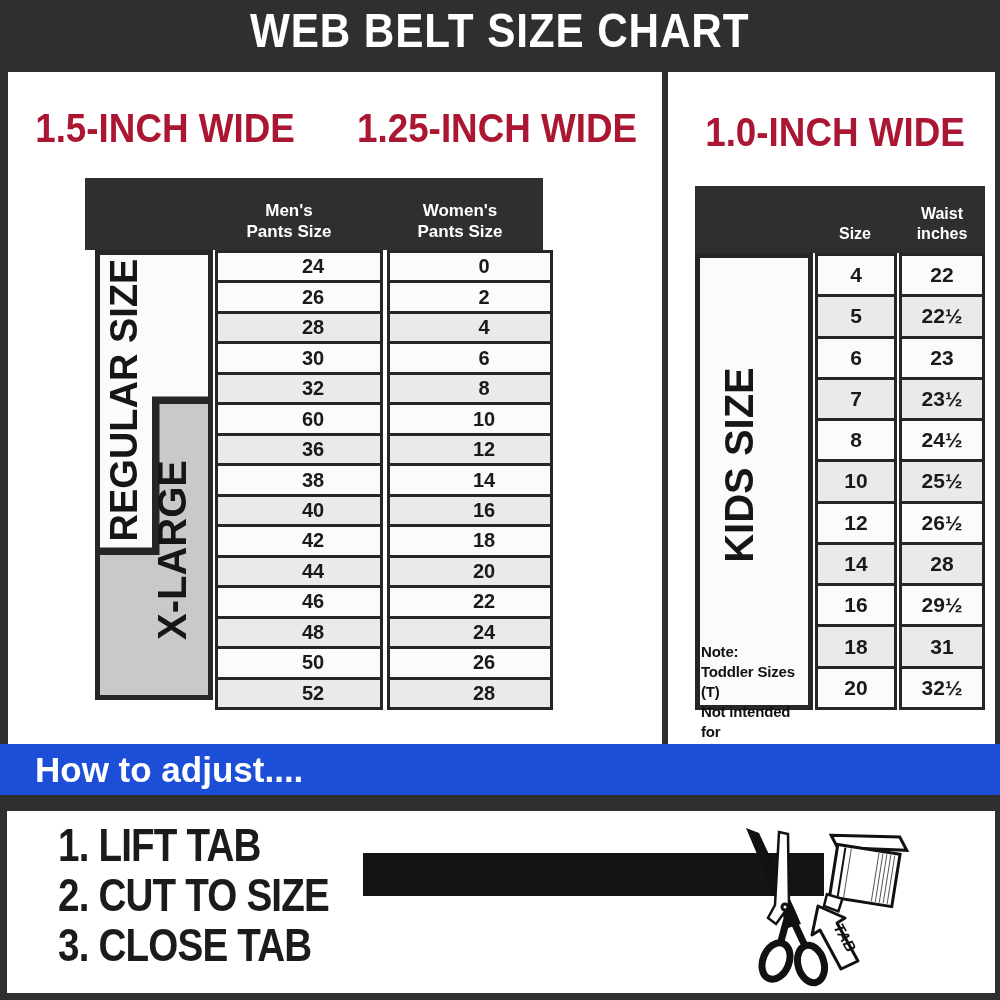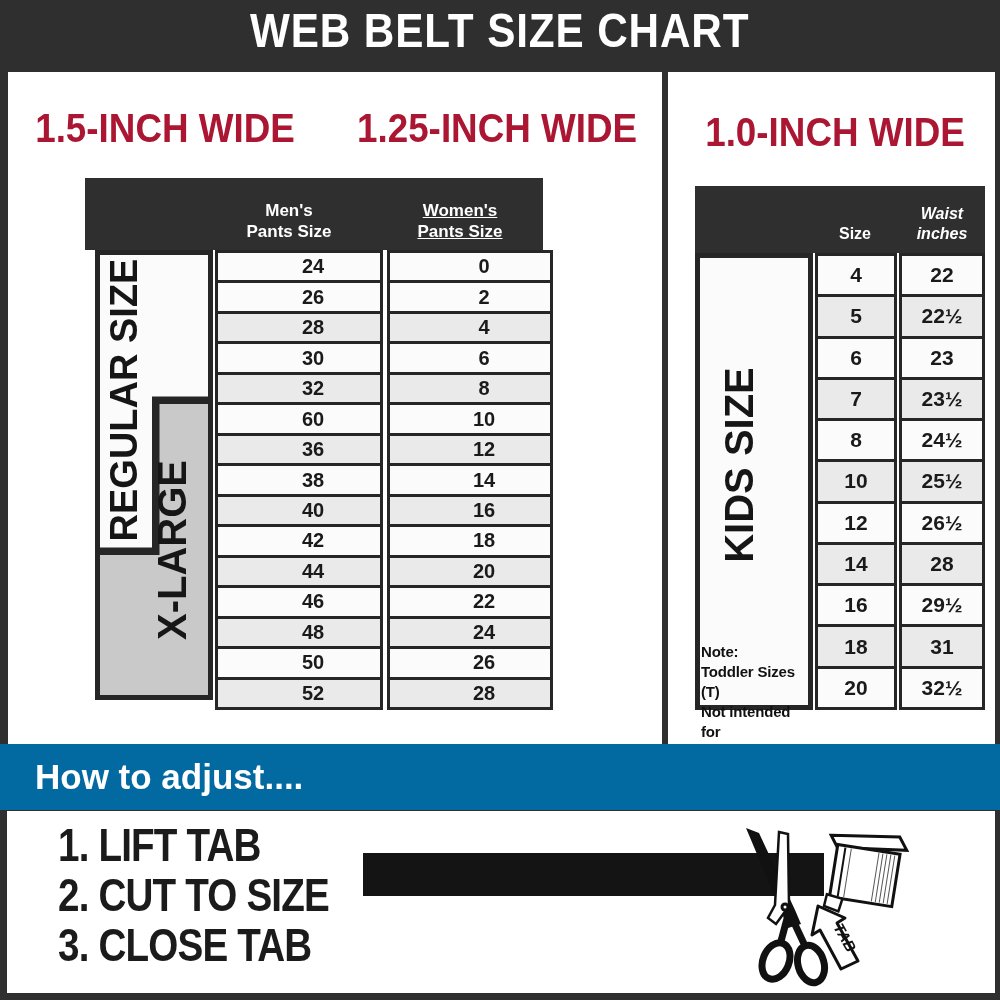--- a/index.html
+++ b/index.html
@@ -32,7 +32,7 @@
   #rt-head{left:695px;top:186px;width:290px;height:67px;}
   .thead .hlab{position:absolute;bottom:8px;text-align:center;font-size:17px;line-height:21px;}
   #lt-head .h1{left:120px;width:168px;}
-  #lt-head .h2{left:292px;width:166px;text-decoration:underline;}
+  #lt-head .h2{left:292px;width:166px;}
   #rt-head .h1{left:118px;width:84px;bottom:9px;font-size:16px;line-height:20px;margin-top:24px;}
   #rt-head .h2{left:204px;width:86px;bottom:9px;font-size:16px;line-height:20px;font-style:italic;}
 

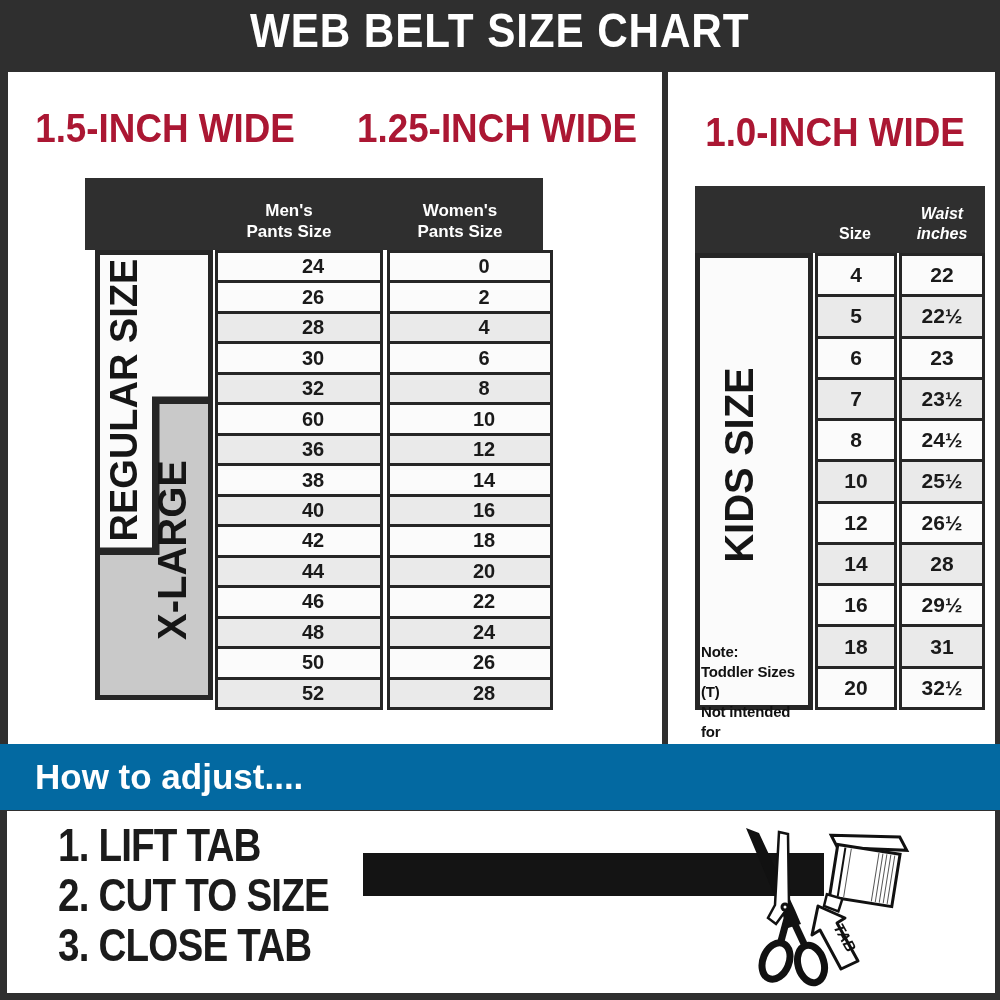--- a/index.html
+++ b/index.html
@@ -34,7 +34,7 @@
   #lt-head .h1{left:120px;width:168px;}
   #lt-head .h2{left:292px;width:166px;}
   #rt-head .h1{left:118px;width:84px;bottom:9px;font-size:16px;line-height:20px;margin-top:24px;}
-  #rt-head .h2{left:204px;width:86px;bottom:9px;font-size:16px;line-height:20px;font-style:italic;}
+  #rt-head .h2{left:204px;width:86px;bottom:9px;font-size:16px;line-height:20px;}
 
   
   .col{position:absolute;display:flex;flex-direction:column;}

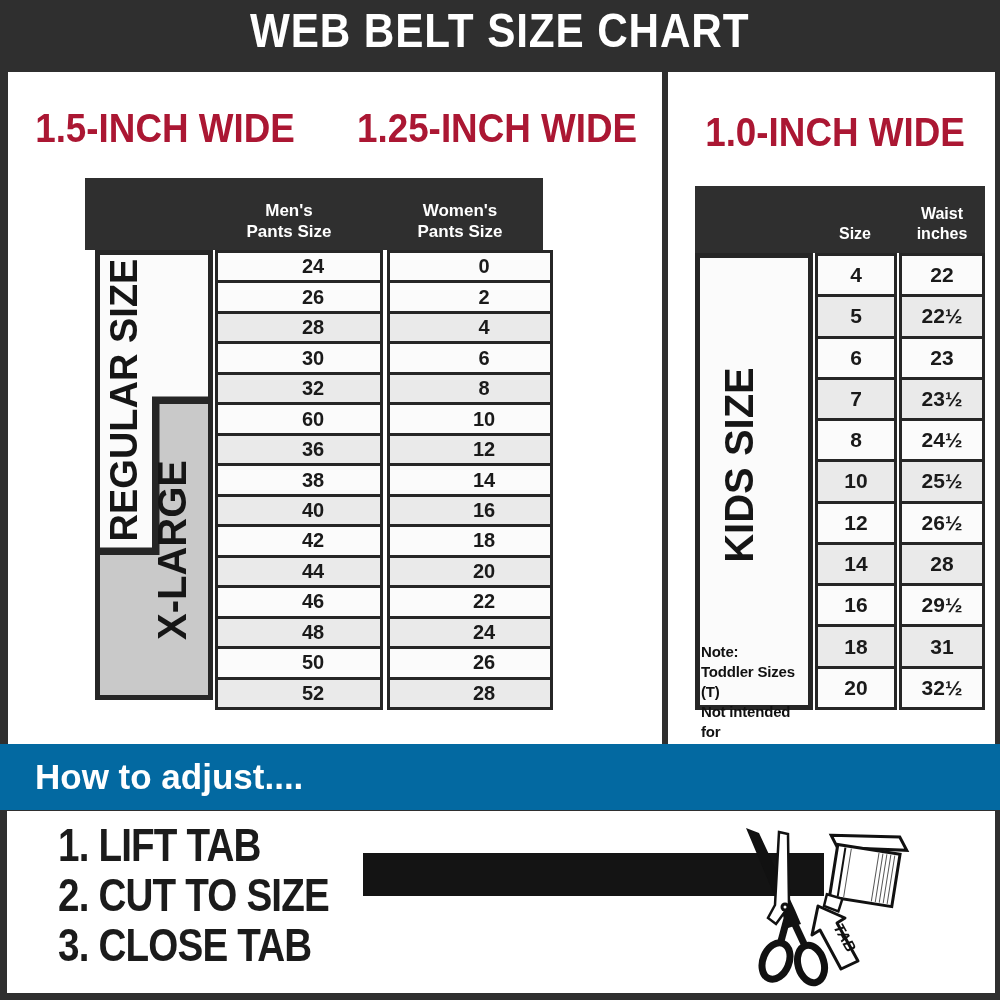--- a/index.html
+++ b/index.html
@@ -62,7 +62,7 @@
   #kids-note span{display:block;}
 
   
-  #adjust-band{position:absolute;left:0;top:744px;width:1000px;height:66px;background:#0369a1;
+  #adjust-band{position:absolute;left:0;top:744px;width:1000px;height:51px;background:#1d4ed8;
     display:flex;align-items:center;}
   #adjust-band .t{color:#fff;font-size:35px;font-weight:bold;margin-left:35px;}
   #steps{position:absolute;left:42px;top:820px;width:520px;margin-left:16px;}

